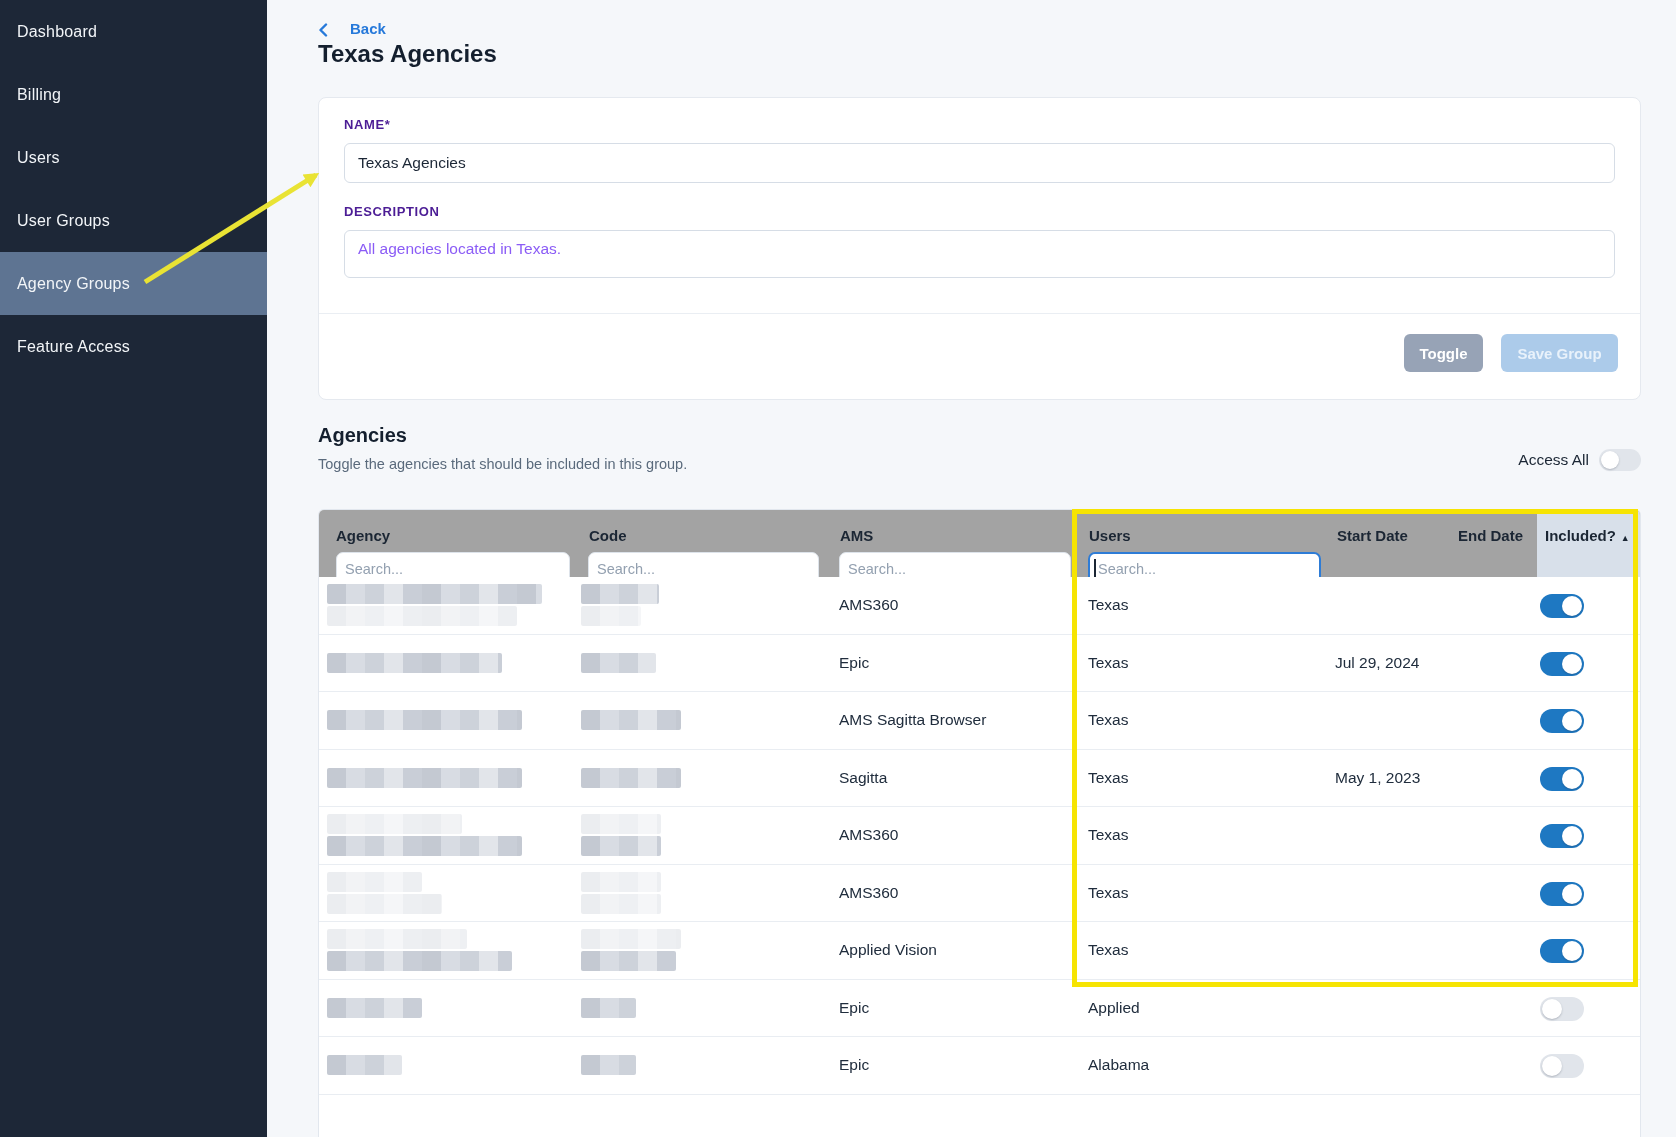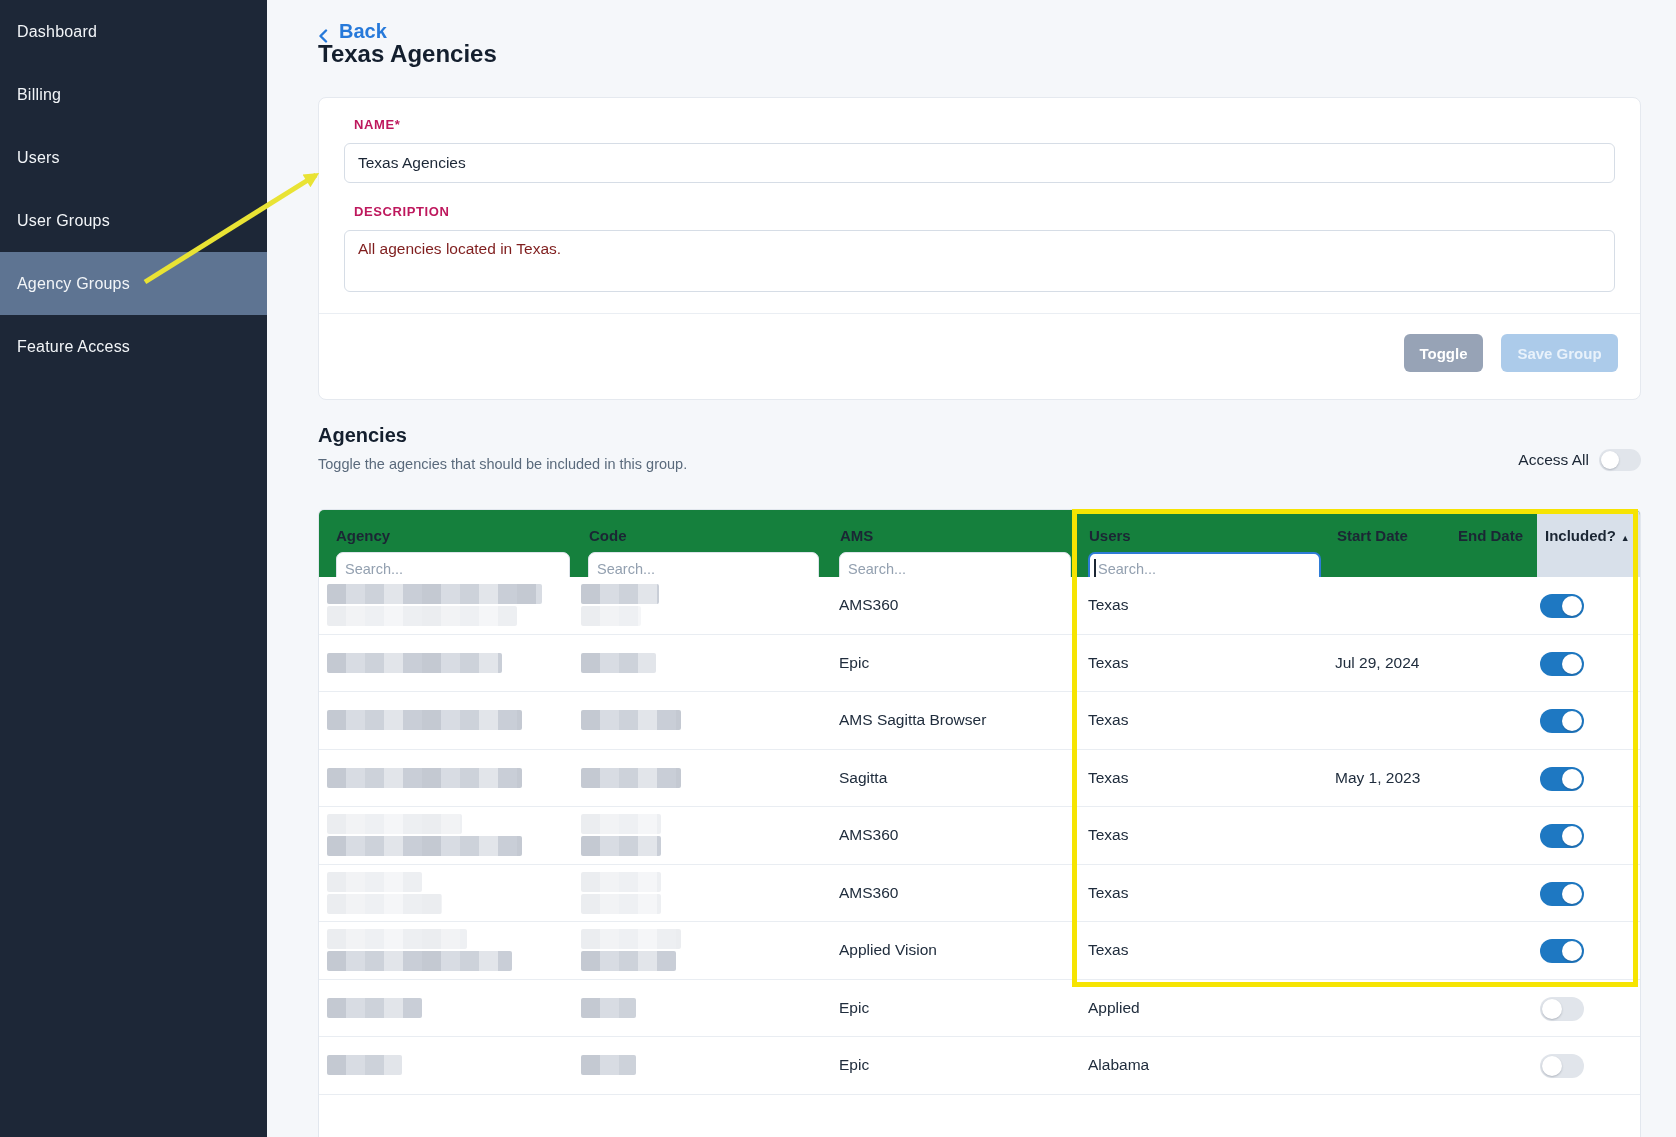--- a/index.html
+++ b/index.html
@@ -17,7 +17,7 @@
 
   
   .back-link { position:absolute; left:318px; top:20px; display:flex; align-items:flex-end;
-    gap:11px; color:#2679da; font-size:20px; font-weight:600; cursor:pointer; }
+    gap:22px; color:#2679da; font-size:15px; font-weight:600; cursor:pointer; }
   .page-title { position:absolute; left:318px; top:40px; font-size:24px; font-weight:700;
     color:#141f2e; }
 

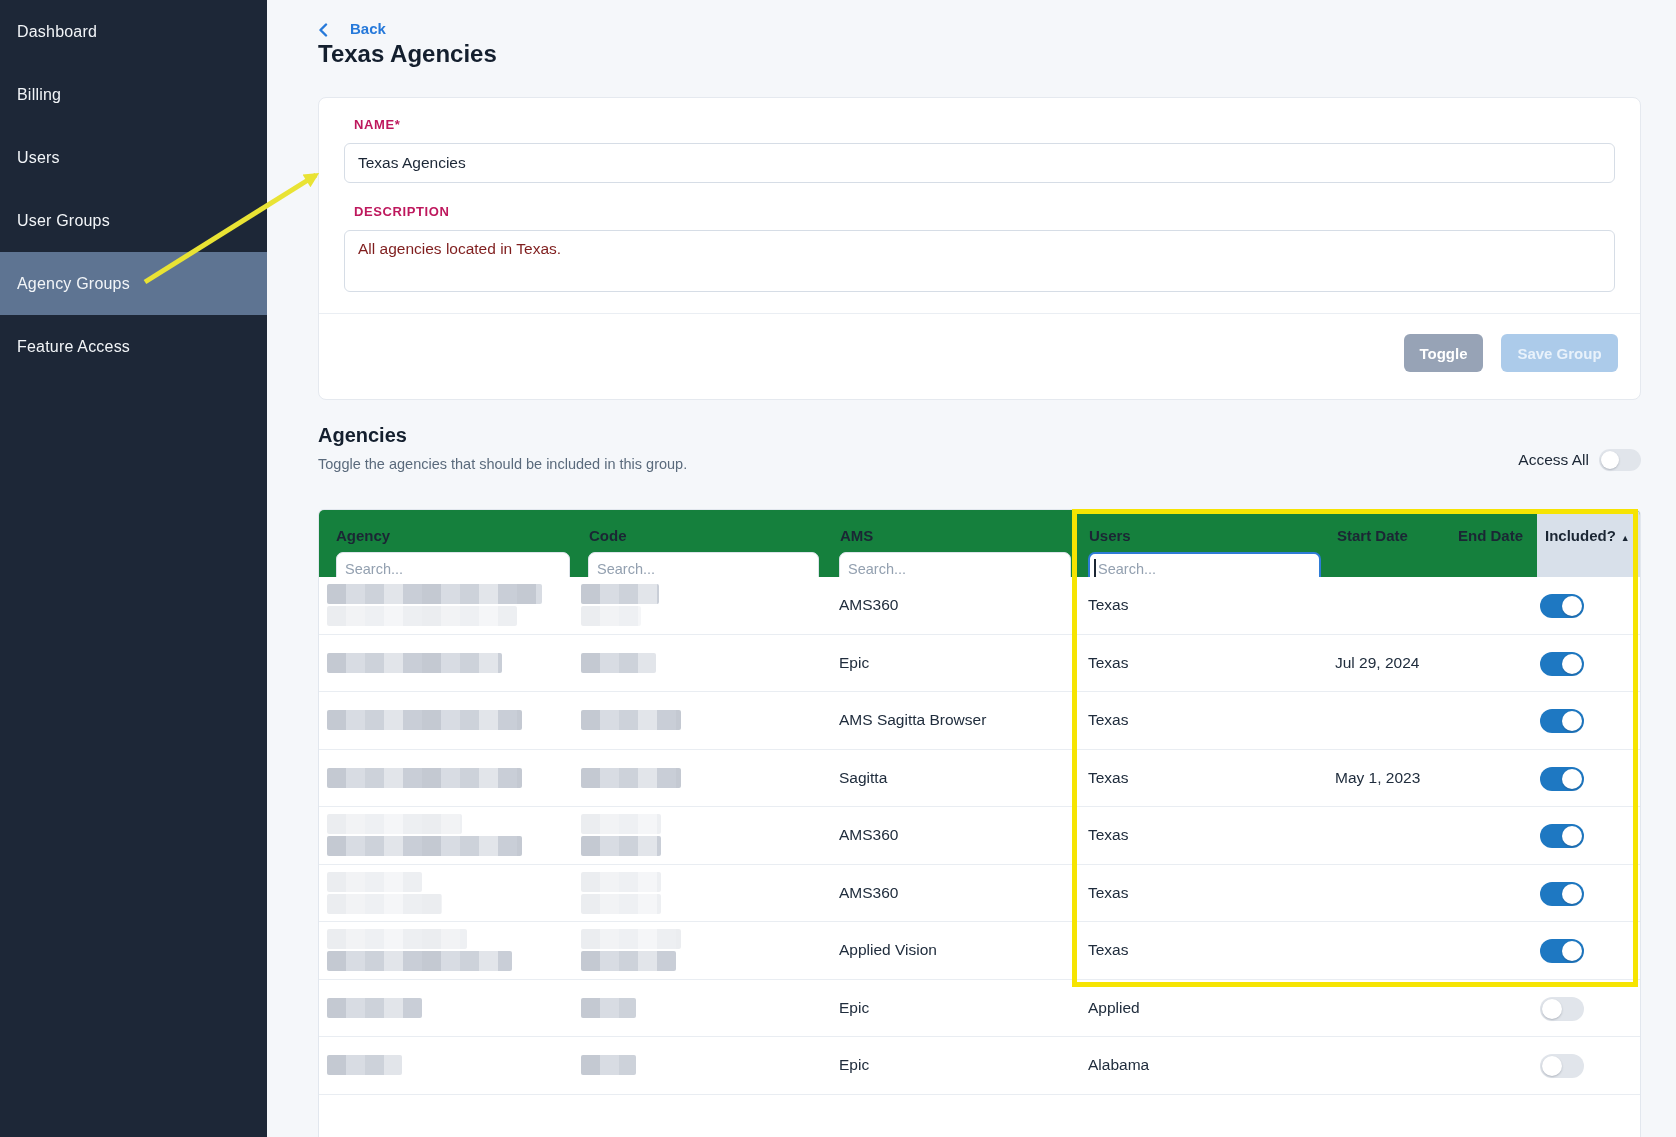--- a/index.html
+++ b/index.html
@@ -24,8 +24,8 @@
   
   .card { position:absolute; left:318px; top:97px; width:1323px; height:303px;
     background:#fff; border:1px solid #e5e9ef; border-radius:8px; }
-  .fld-label { position:absolute; left:35px; font-size:13px; font-weight:700;
-    color:#be185d; letter-spacing:.6px; }
+  .fld-label { position:absolute; left:25px; font-size:13px; font-weight:700;
+    color:#4c1d95; letter-spacing:.6px; }
   .txt-input { position:absolute; left:25px; width:1271px; height:40px;
     border:1px solid #d6dde6; border-radius:6px; font-size:15.5px; color:#1c2736;
     padding:0 13px; background:#fff; font-family:inherit; }

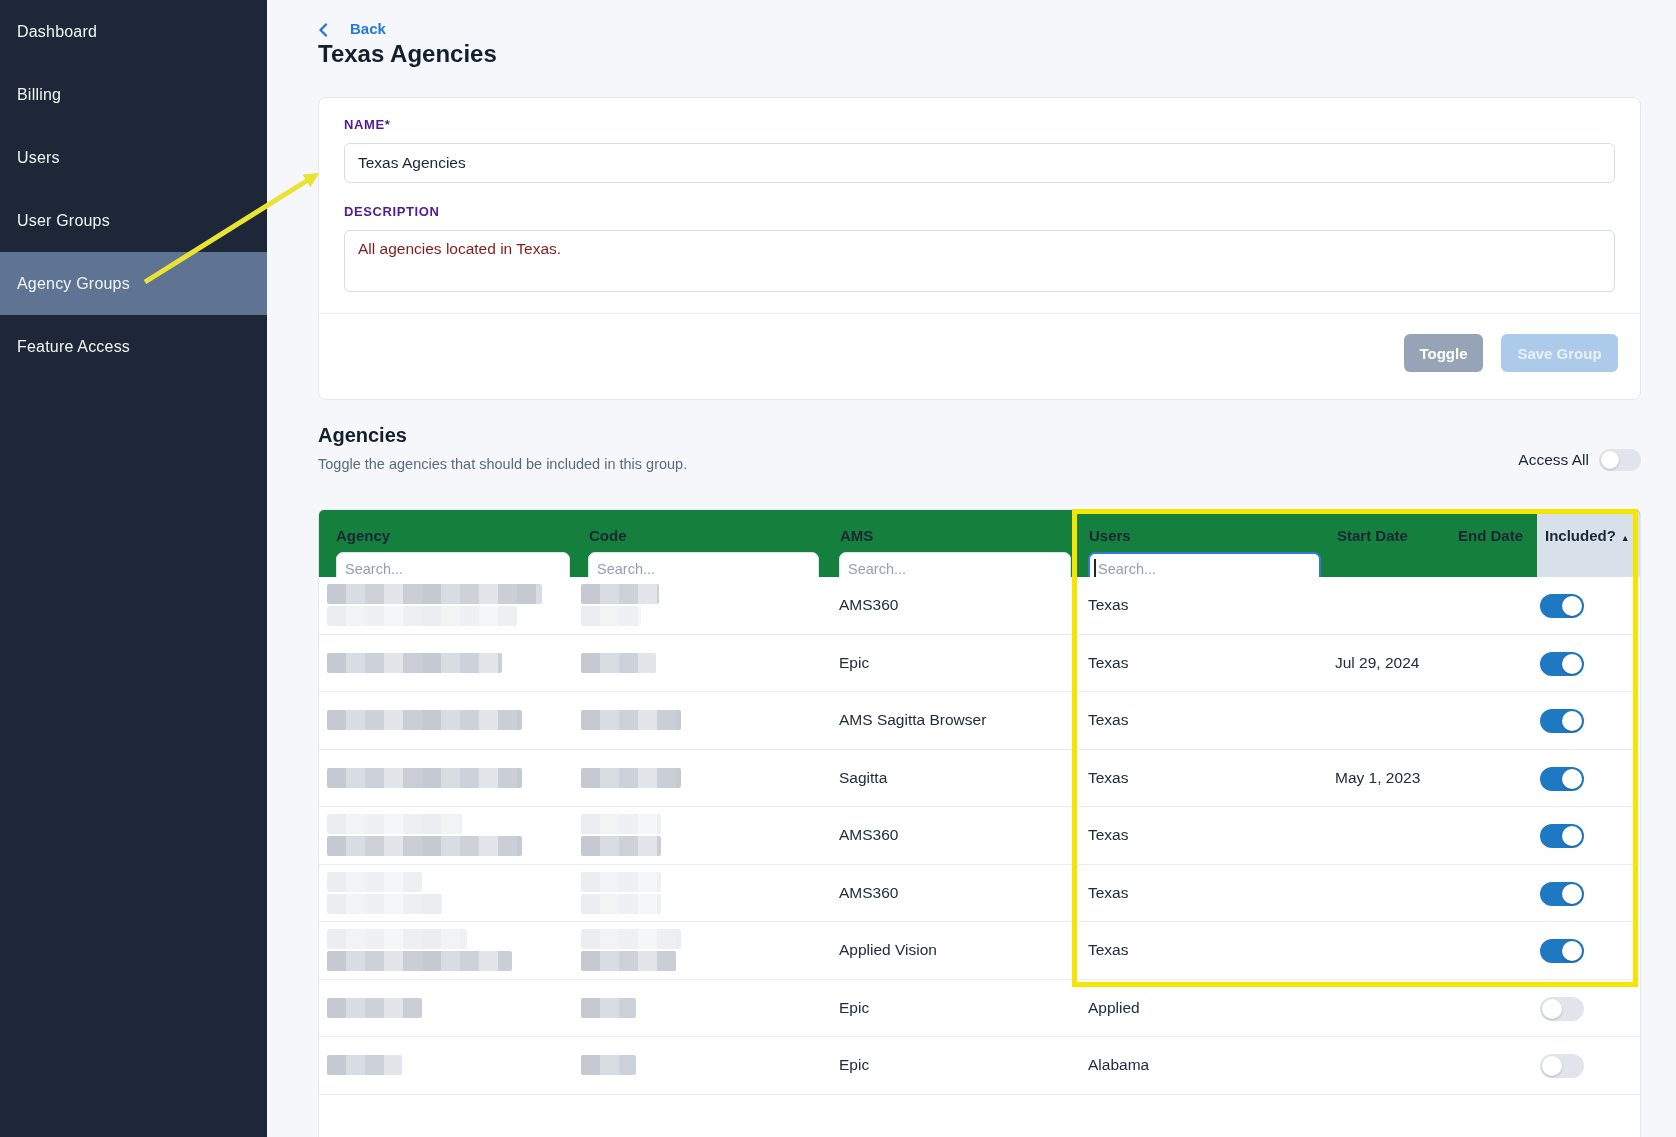--- a/index.html
+++ b/index.html
@@ -29,8 +29,8 @@
   .txt-input { position:absolute; left:25px; width:1271px; height:40px;
     border:1px solid #d6dde6; border-radius:6px; font-size:15.5px; color:#1c2736;
     padding:0 13px; background:#fff; font-family:inherit; }
-  .txt-area { position:absolute; left:25px; top:132px; width:1271px; height:62px;
-    border:1px solid #d6dde6; border-radius:6px; font-size:15.5px; color:#7f1d1d;
+  .txt-area { position:absolute; left:25px; top:132px; width:1271px; height:48px;
+    border:1px solid #d6dde6; border-radius:6px; font-size:15.5px; color:#8b5cf6;
     padding:9px 13px; background:#fff; resize:none; font-family:inherit; }
   .card-divider { position:absolute; left:0; top:215px; width:100%; height:0;
     border-top:1px solid #eaeef3; }

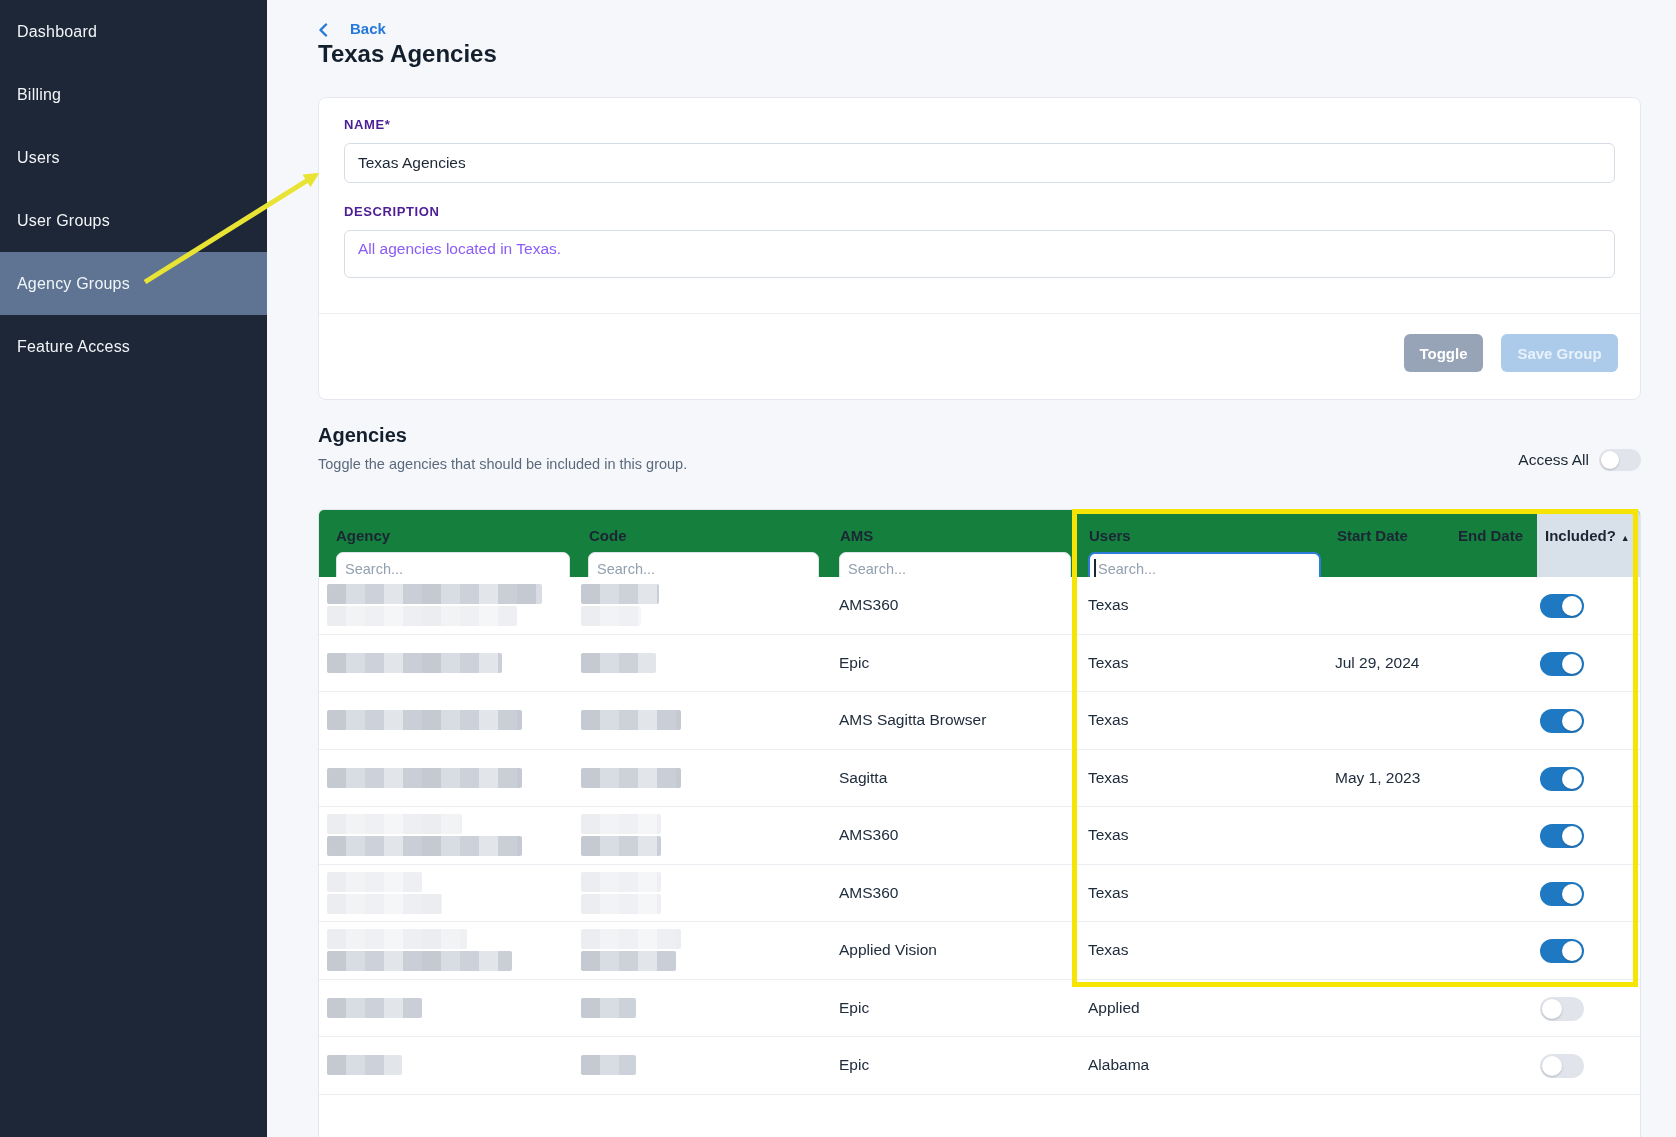--- a/index.html
+++ b/index.html
@@ -63,7 +63,7 @@
   .agency-table { position:absolute; left:318px; top:509px; width:1323px; height:628px;
     background:#fff; border:1px solid #e2e7ee; border-bottom:none;
     border-radius:6px 6px 0 0; overflow:hidden; }
-  .t-head { position:relative; width:100%; height:67px; background:#15803d; }
+  .t-head { position:relative; width:100%; height:67px; background:#a3a3a3; }
   .t-head .sorted-bg { position:absolute; left:1218px; top:0; width:105px; height:75px;
     background:#d8e0ea; }
   .h-label { position:absolute; top:17px; font-size:15px; font-weight:700; color:#1b2634; }

